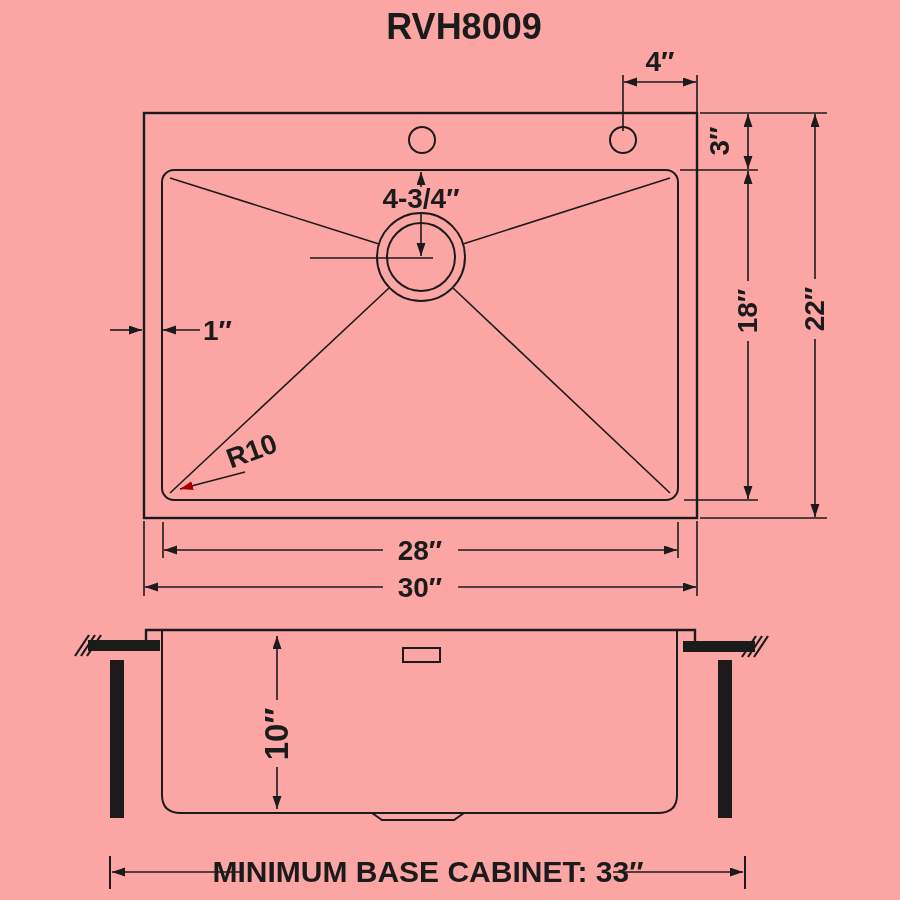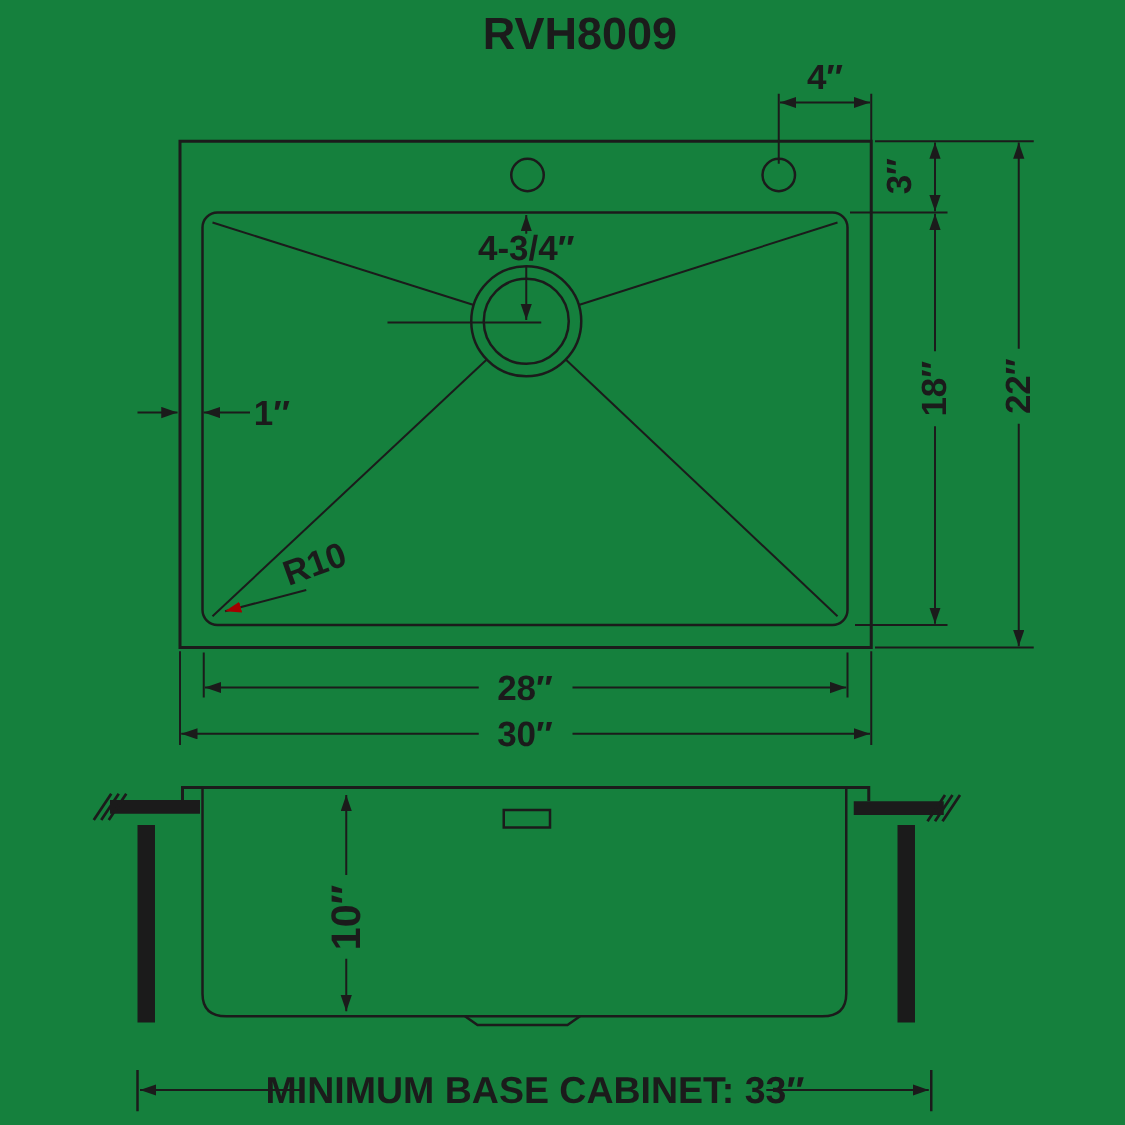--- a/index.html
+++ b/index.html
@@ -6,7 +6,7 @@
   .canvas{
     position:relative;
     width:900px;height:900px;
-    background:#15803d;
+    background:#fca5a5;
     font-family:"Liberation Sans",sans-serif;
   }
   svg{display:block;}

